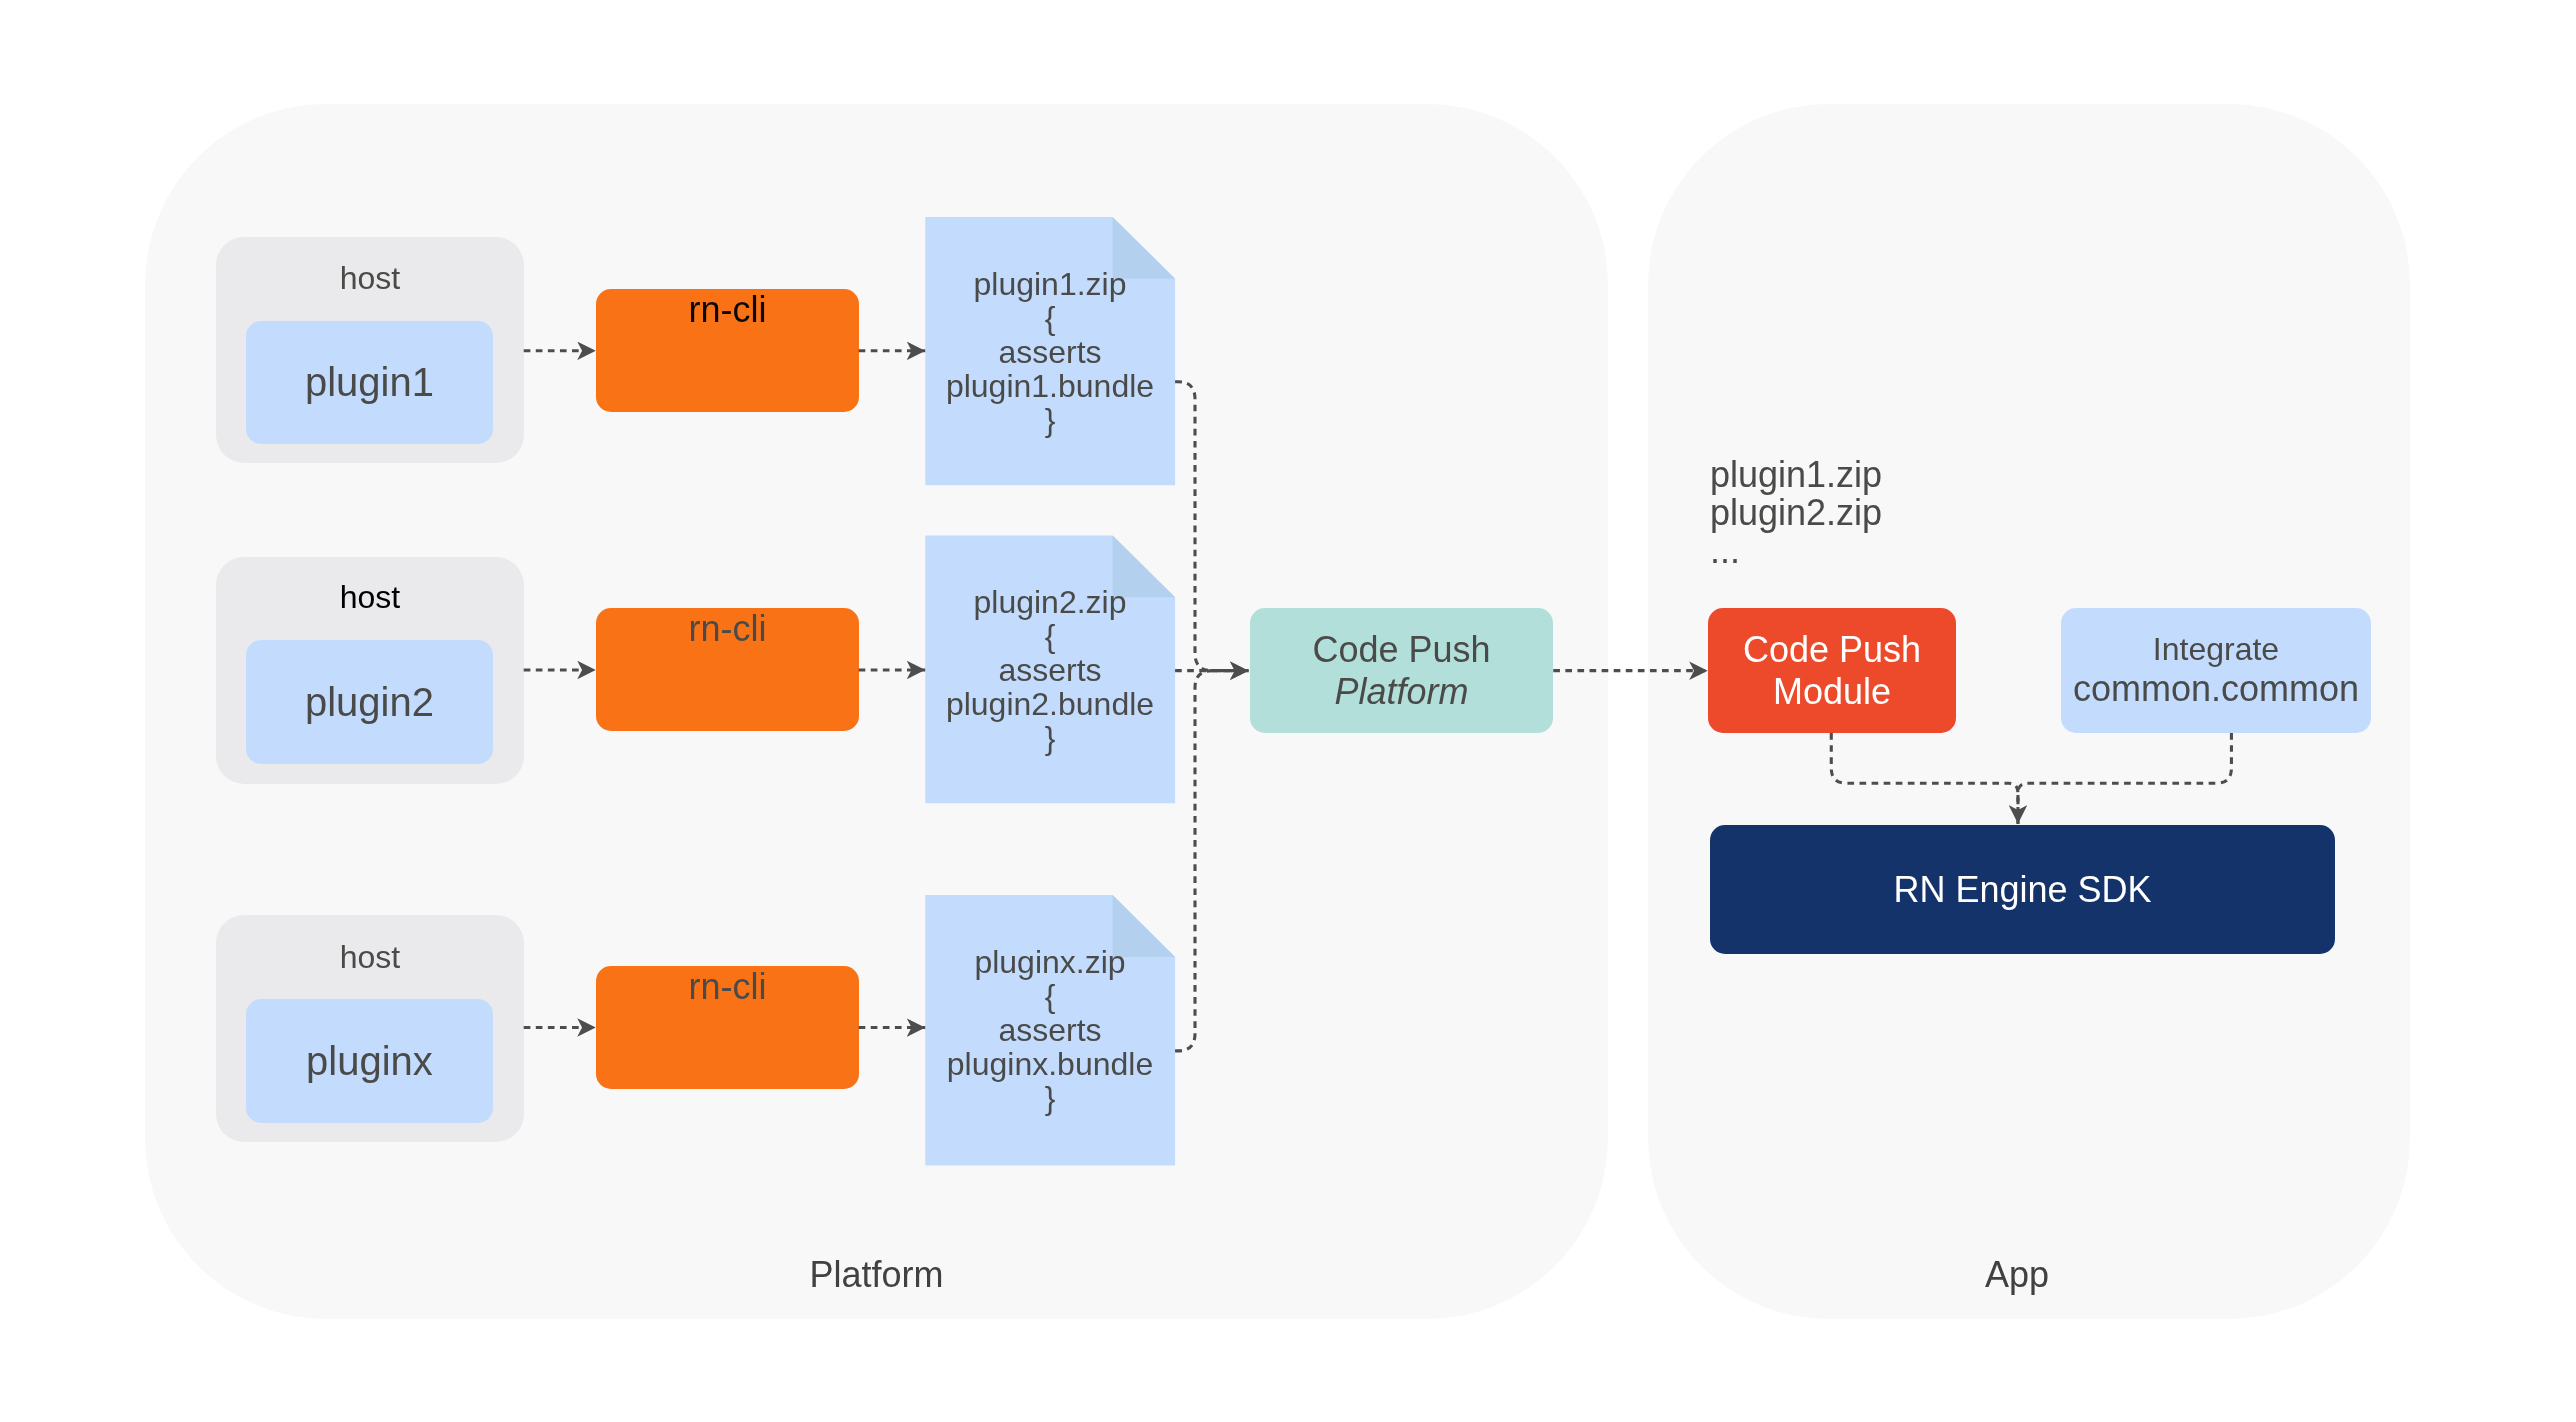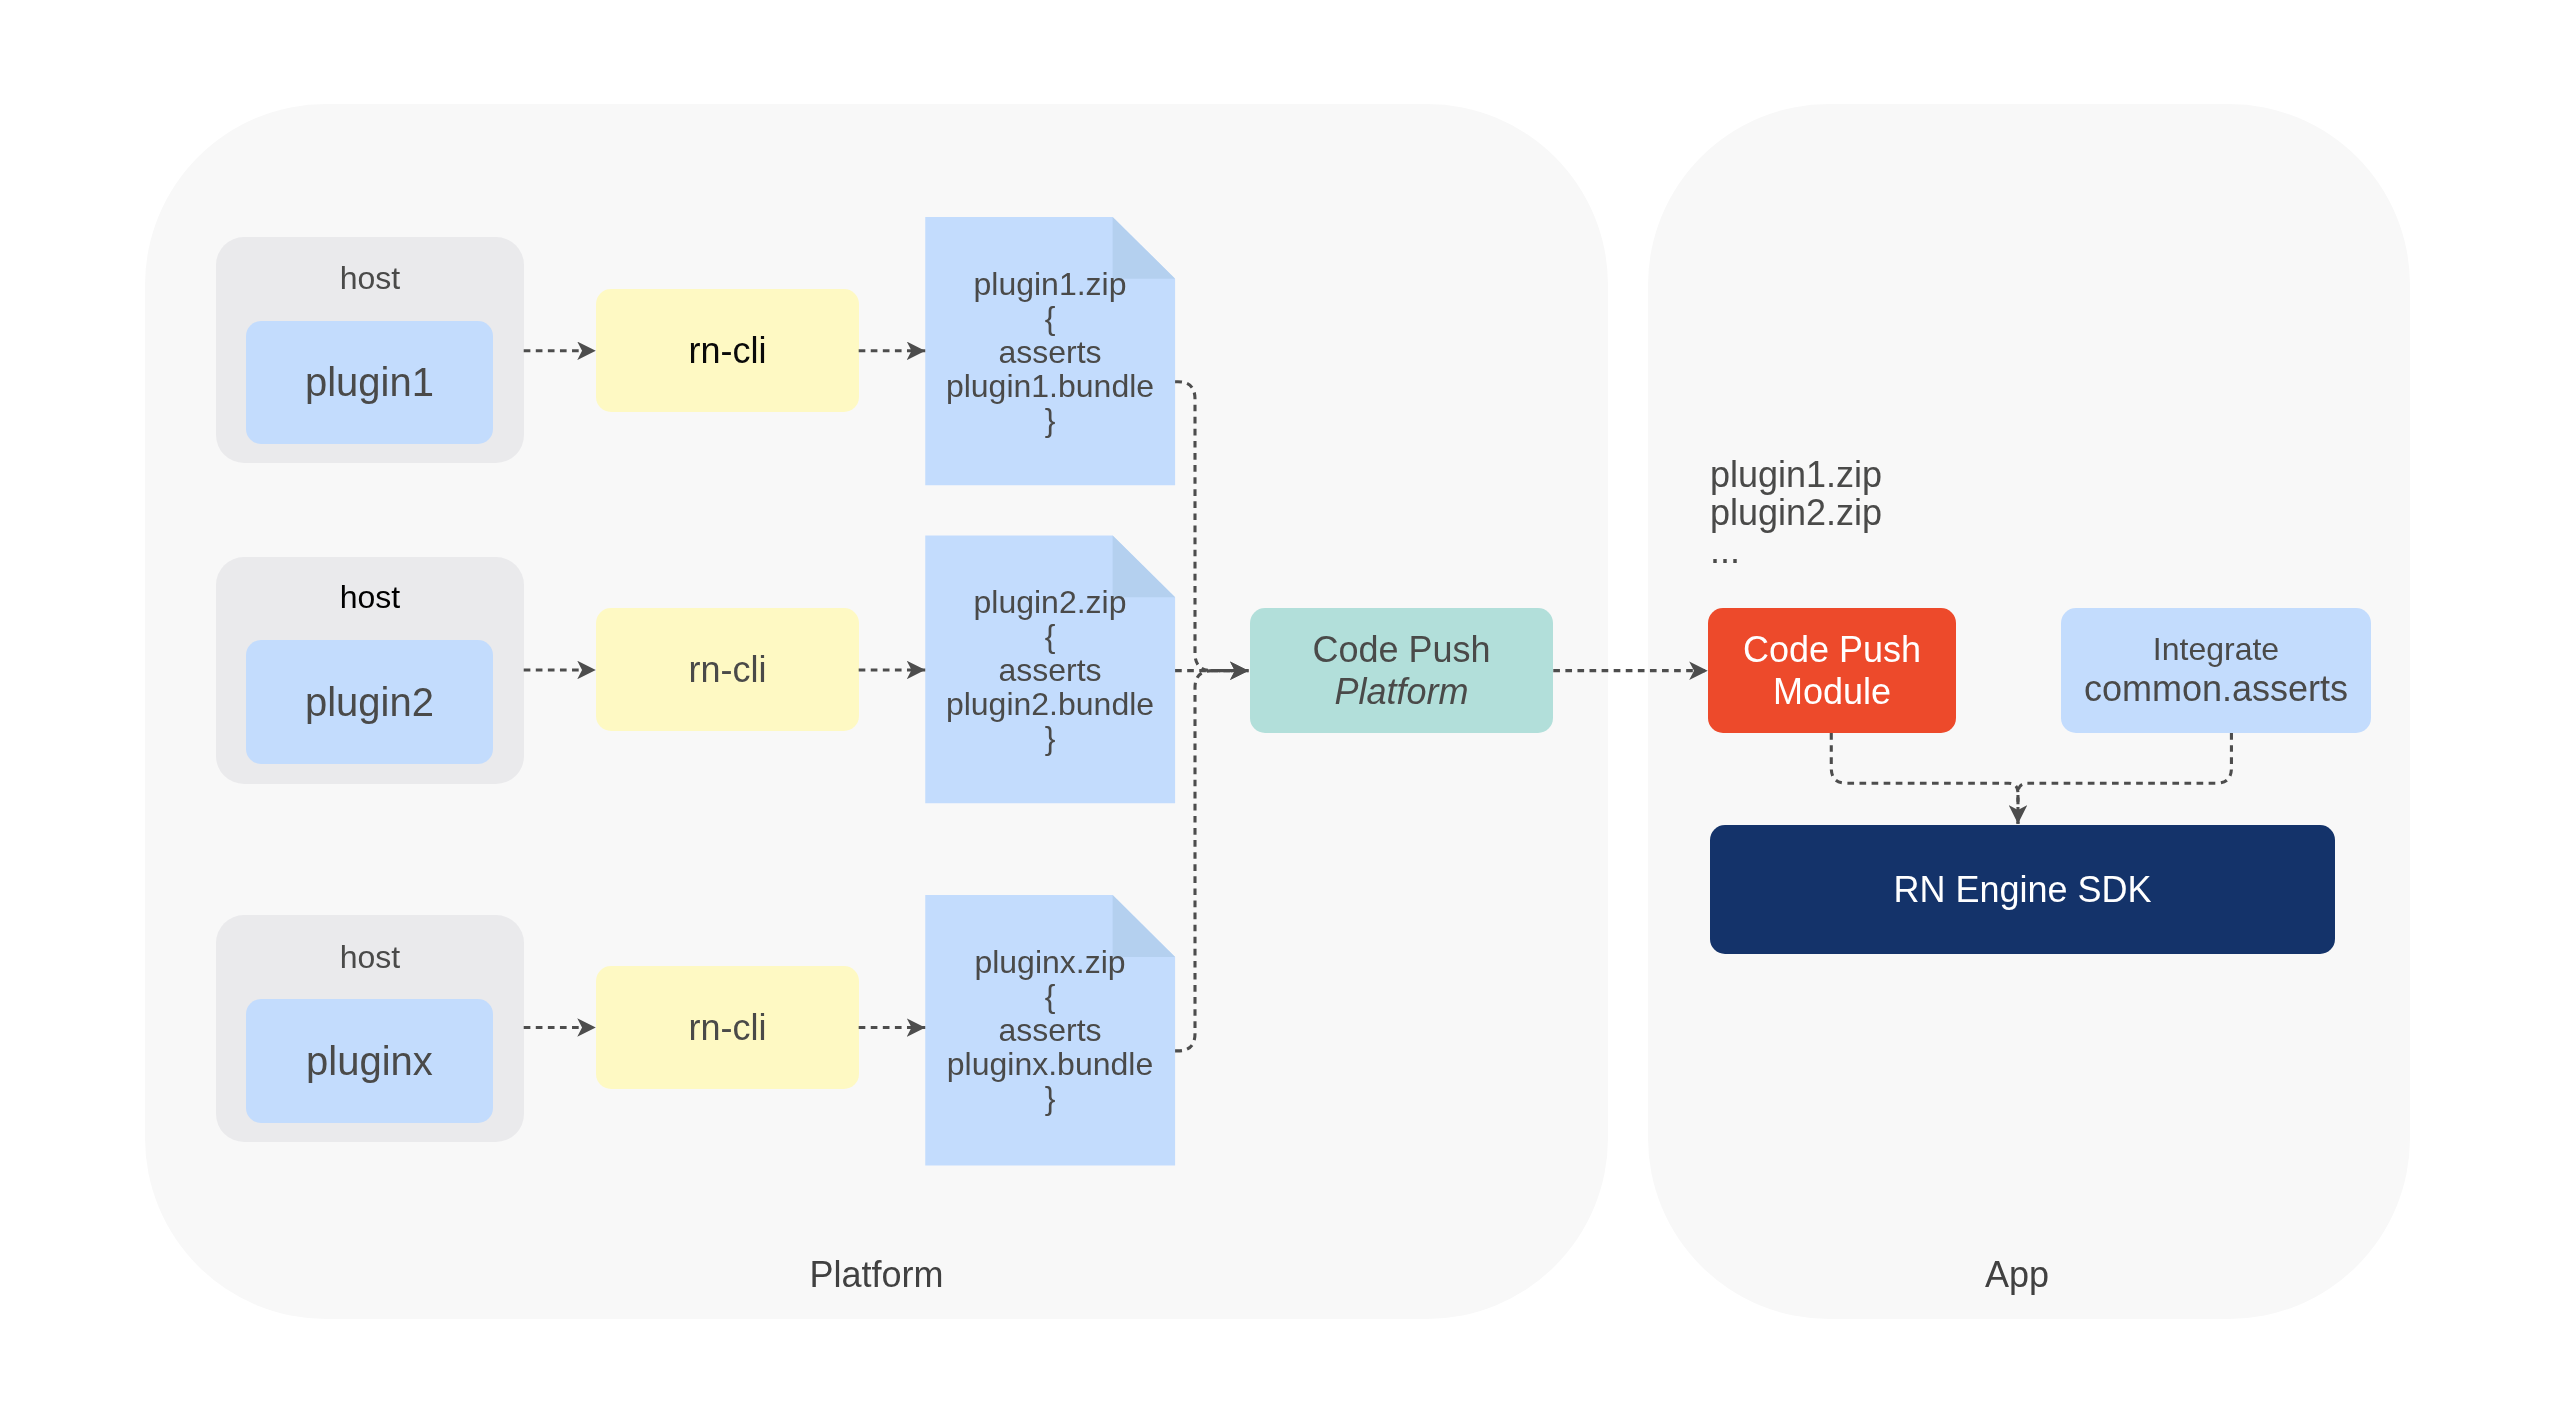--- a/index.html
+++ b/index.html
@@ -17,8 +17,8 @@
   .pluginbox{position:absolute;background:#c3dcfd;border-radius:15px;
              display:flex;align-items:center;justify-content:center;}
   .pluginbox span{font-size:40px;color:#4a4a49;white-space:nowrap;}
-  .toolbox{position:absolute;background:#fef9c3;border-radius:15px;
-           display:flex;align-items:center;justify-content:center;}
+  .toolbox{position:absolute;background:#f97316;border-radius:15px;
+           display:flex;align-items:flex-start;justify-content:center;}
   .toolbox span{font-size:36px;color:#4a4a49;white-space:nowrap;}
   .doclines{position:absolute;left:0;width:100%;text-align:center;
             font-size:32px;color:#4a4a49;line-height:34px;}

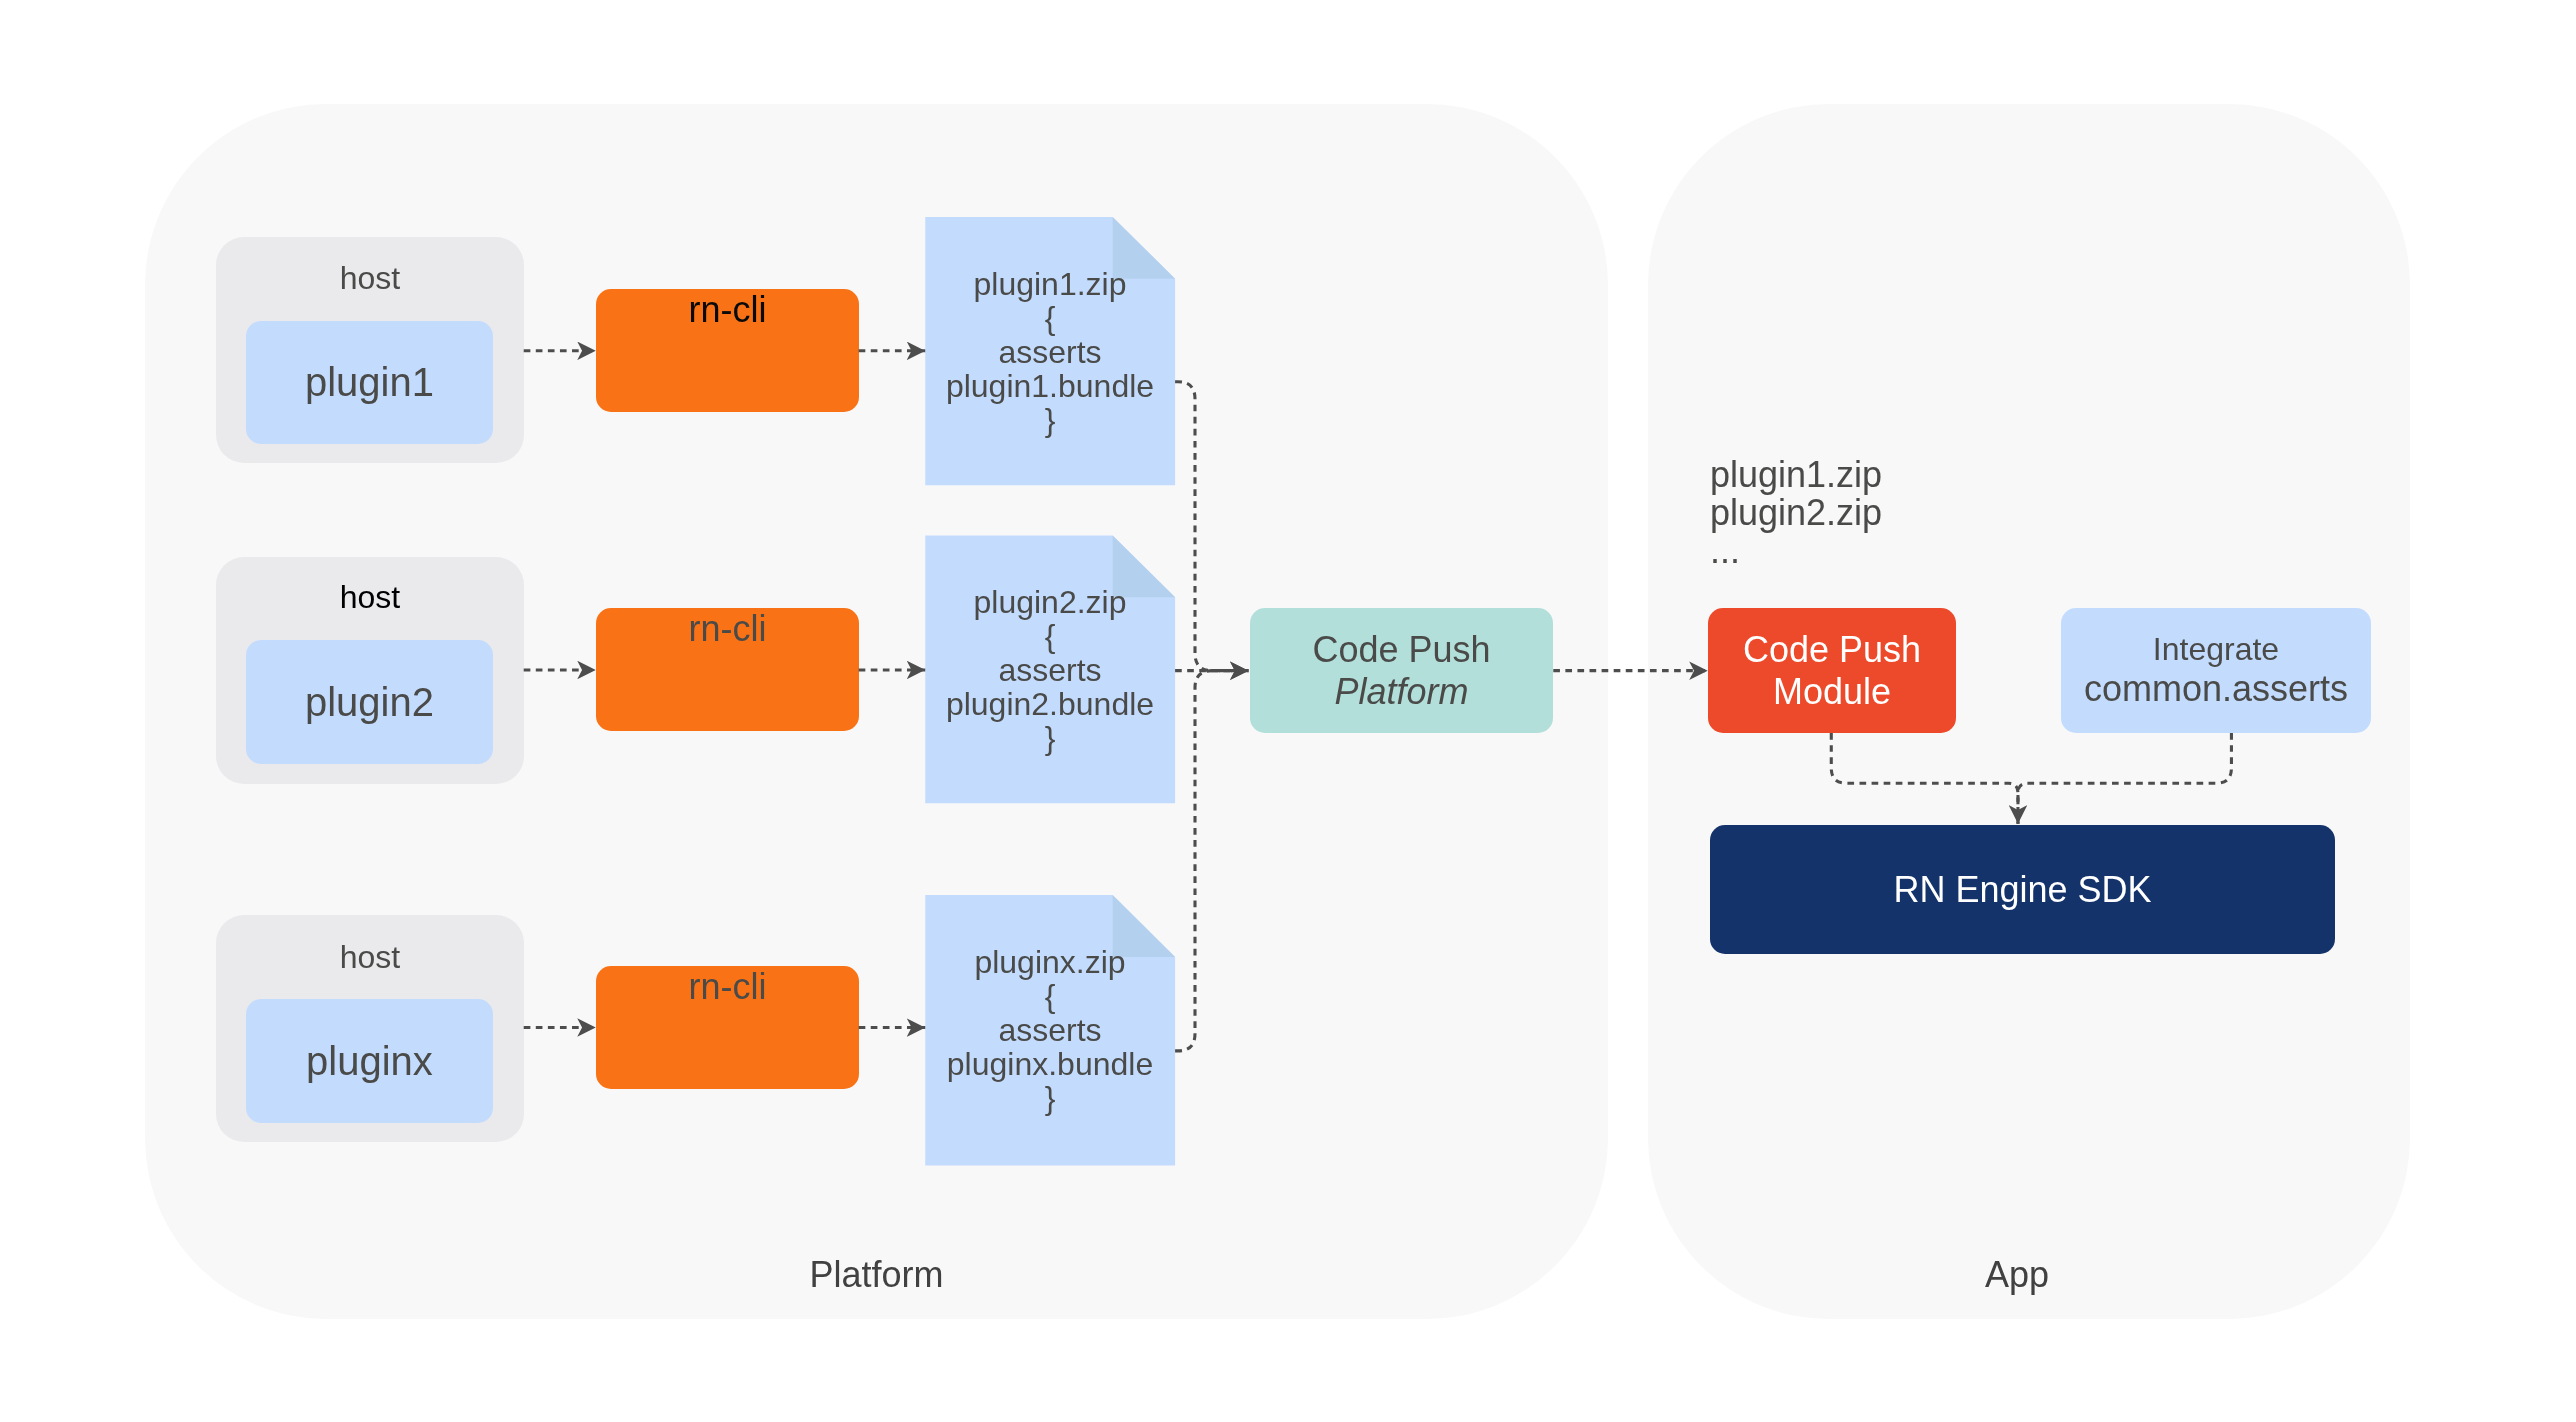--- a/index.html
+++ b/index.html
@@ -119,7 +119,7 @@
 
   <div class="rbox" style="left:2061px;top:608px;width:310px;height:125px;background:#c3dcfd;">
     <span style="font-size:32px;color:#4a4a49;">Integrate</span>
-    <span style="font-size:36px;color:#4a4a49;">common.asserts</span>
+    <span style="font-size:36px;color:#4a4a49;">common.common</span>
   </div>
 
   <div class="rbox" style="left:1710px;top:825px;width:625px;height:129px;background:#14336a;border-radius:15px;">

